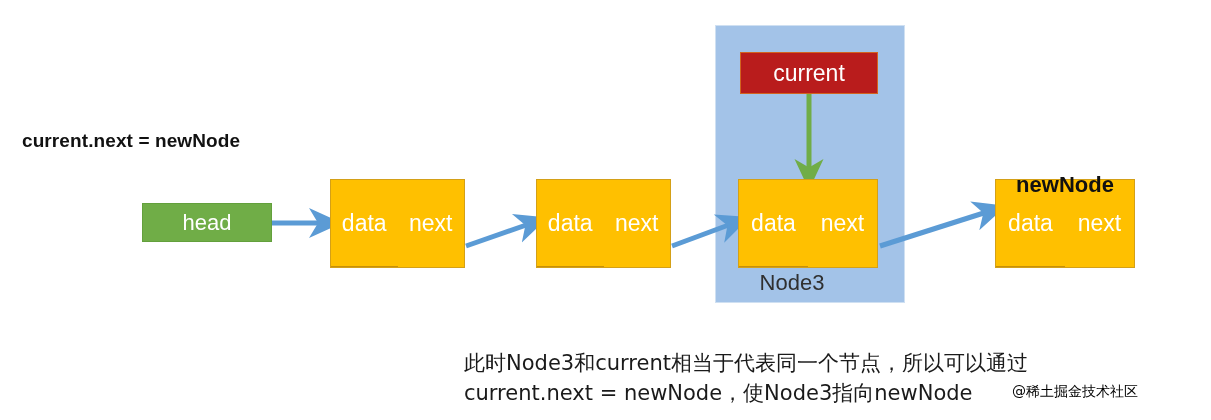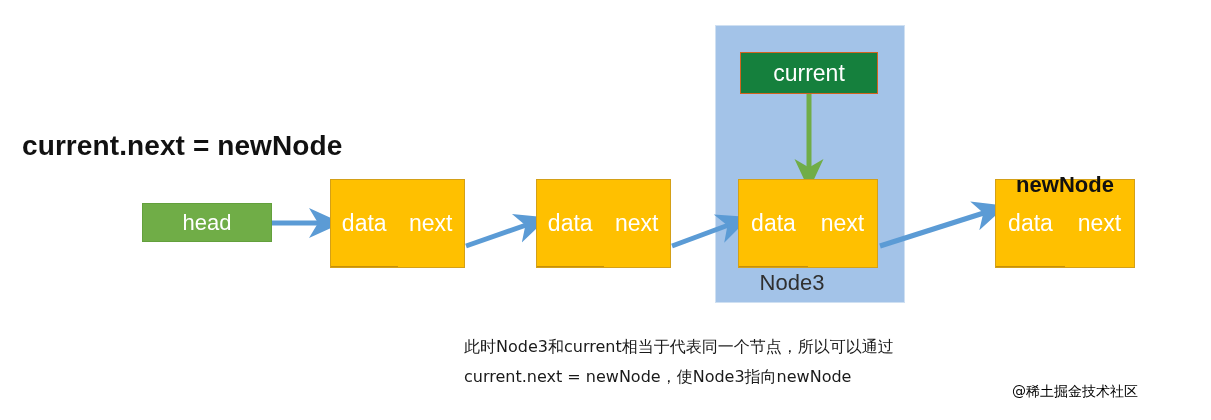--- a/index.html
+++ b/index.html
@@ -63,7 +63,7 @@
   
   .currentbox{
     left:740px;top:52px;width:138px;height:42px;
-    background:#15803d;
+    background:#b91c1c;
     border:1px solid #d3631f;
     box-sizing:border-box;
     display:flex;align-items:center;justify-content:center;

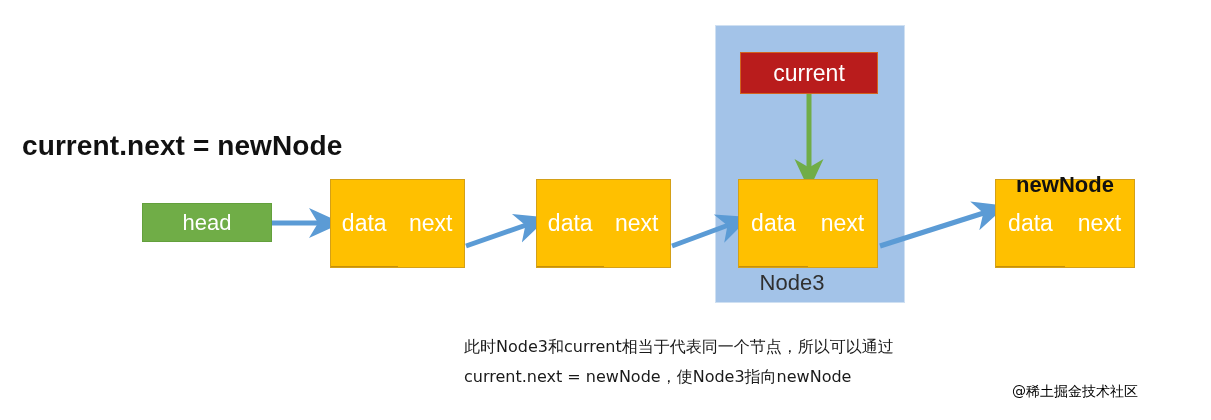--- a/index.html
+++ b/index.html
@@ -17,7 +17,7 @@
   
   .headline{
     left:22px;top:130px;
-    font-size:28px;font-weight:bold;color:#111111;
+    font-size:19px;font-weight:bold;color:#111111;
     letter-spacing:.1px;white-space:nowrap;
   }
 

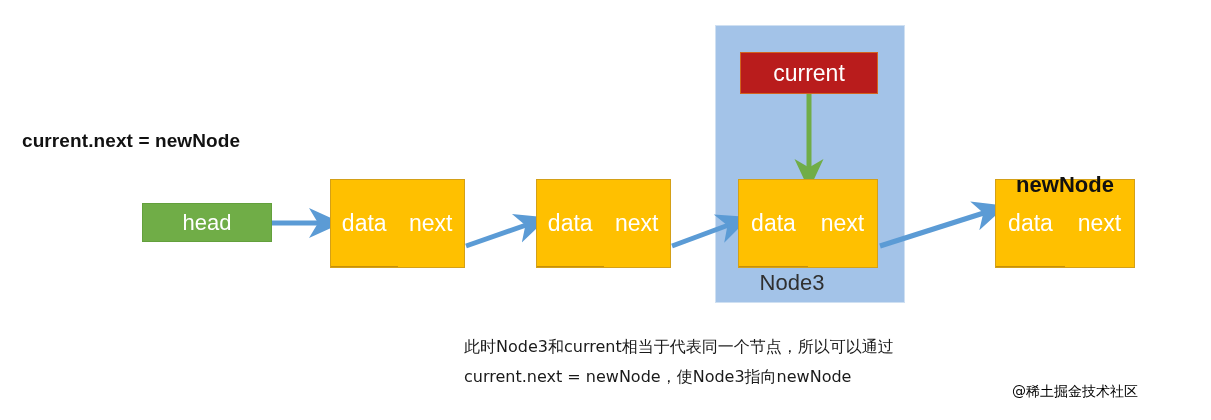--- a/index.html
+++ b/index.html
@@ -87,8 +87,8 @@
 
   
   .caption{
-    left:464px;top:332px;width:740px;
-    font-size:16px;color:#1a1a1a;line-height:30px;
+    left:464px;top:348px;width:740px;
+    font-size:21px;color:#1a1a1a;line-height:30px;
     font-family:"DejaVu Sans","Liberation Sans",sans-serif;
   }
   .caption .l2{display:block;}

